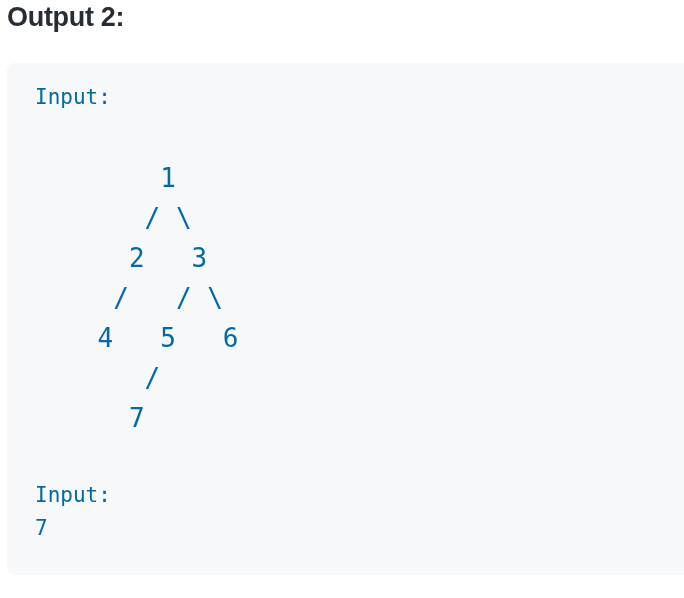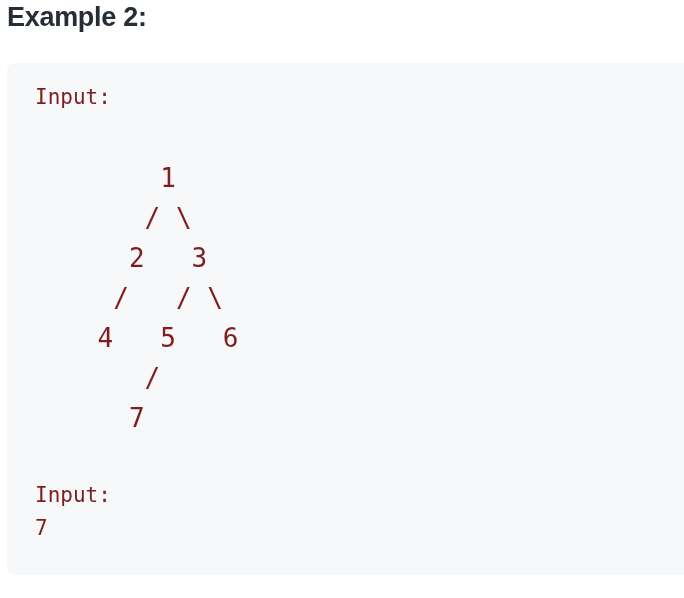--- a/index.html
+++ b/index.html
@@ -62,7 +62,7 @@
 
 <div class="page">
 
-  <h2 class="example-heading">Example 2:</h2>
+  <h2 class="example-heading">Output 2:</h2>
 
   <div class="codeblock">
 

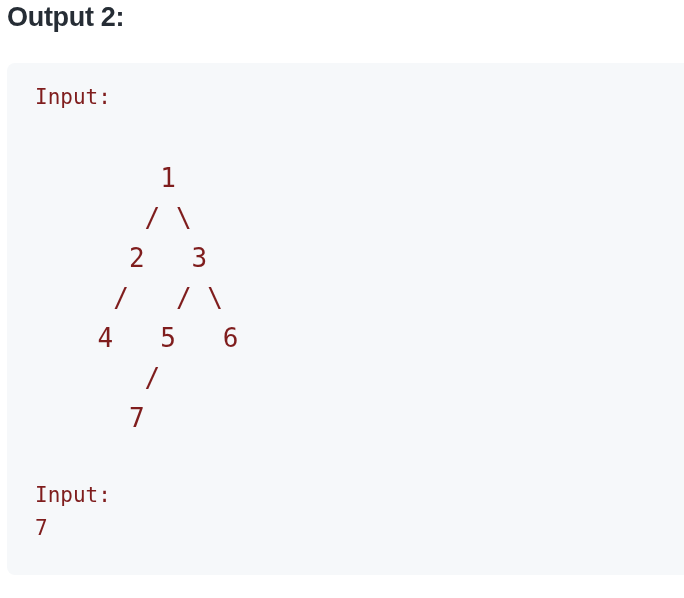--- a/index.html
+++ b/index.html
@@ -37,7 +37,7 @@
     border-radius: 8px 0 0 8px;
     padding: 18px 0 0 28px;
     font-family: "DejaVu Sans Mono", "Liberation Mono", monospace;
-    color: #7f1d1d;
+    color: #0369a1;
   }
   .code-line {
     margin: 0;

